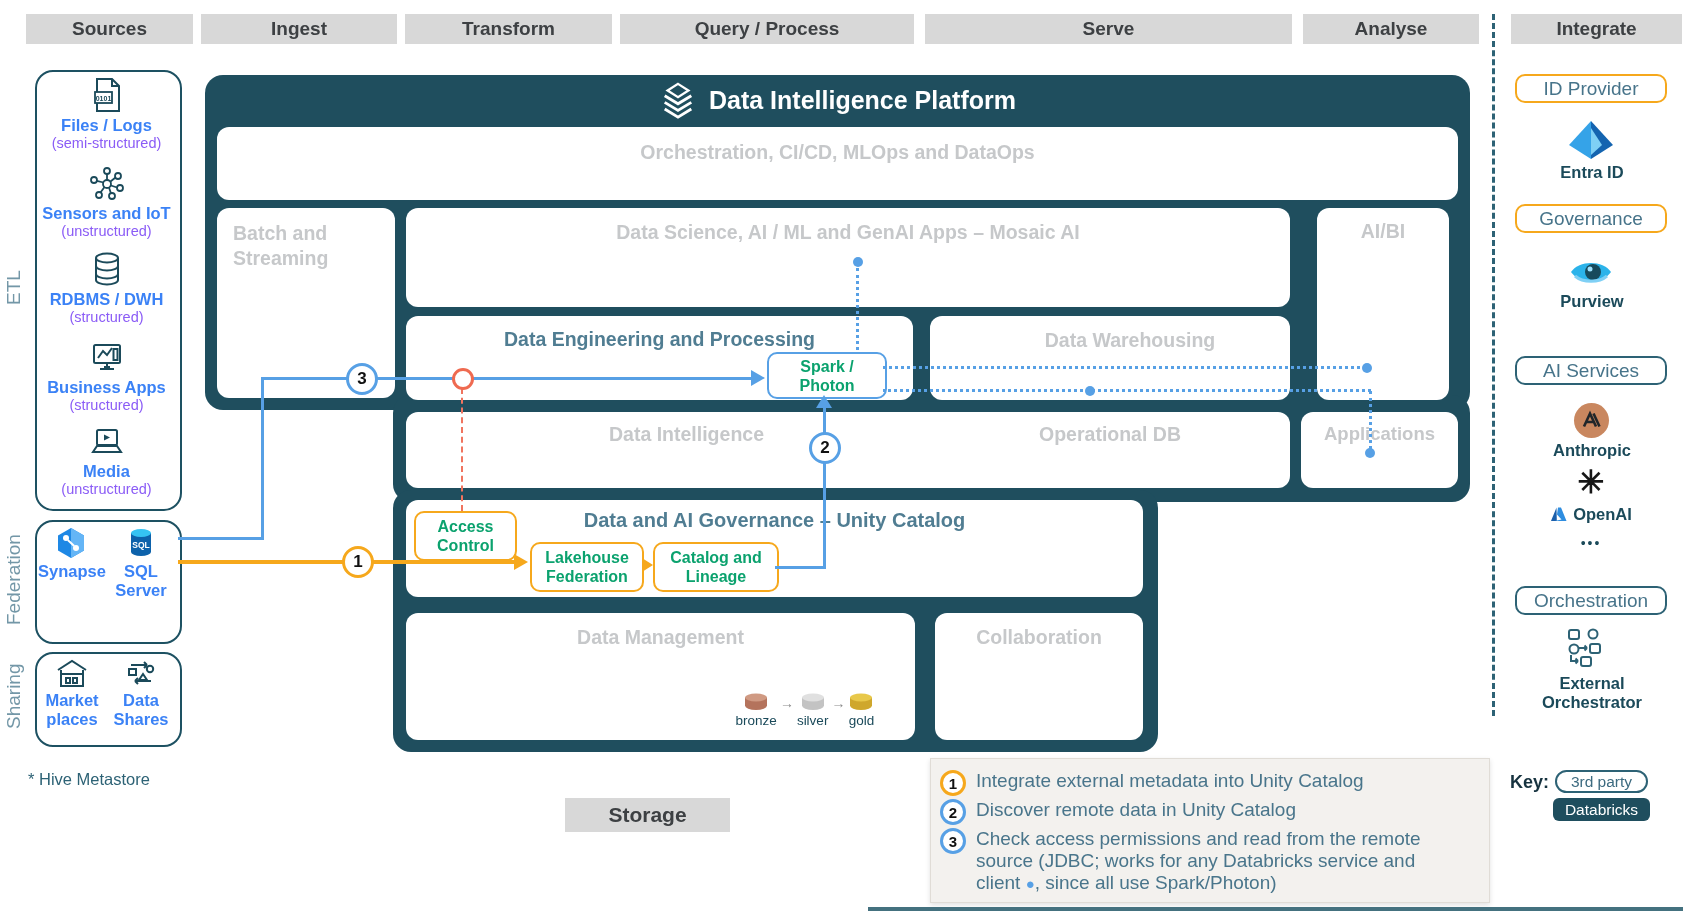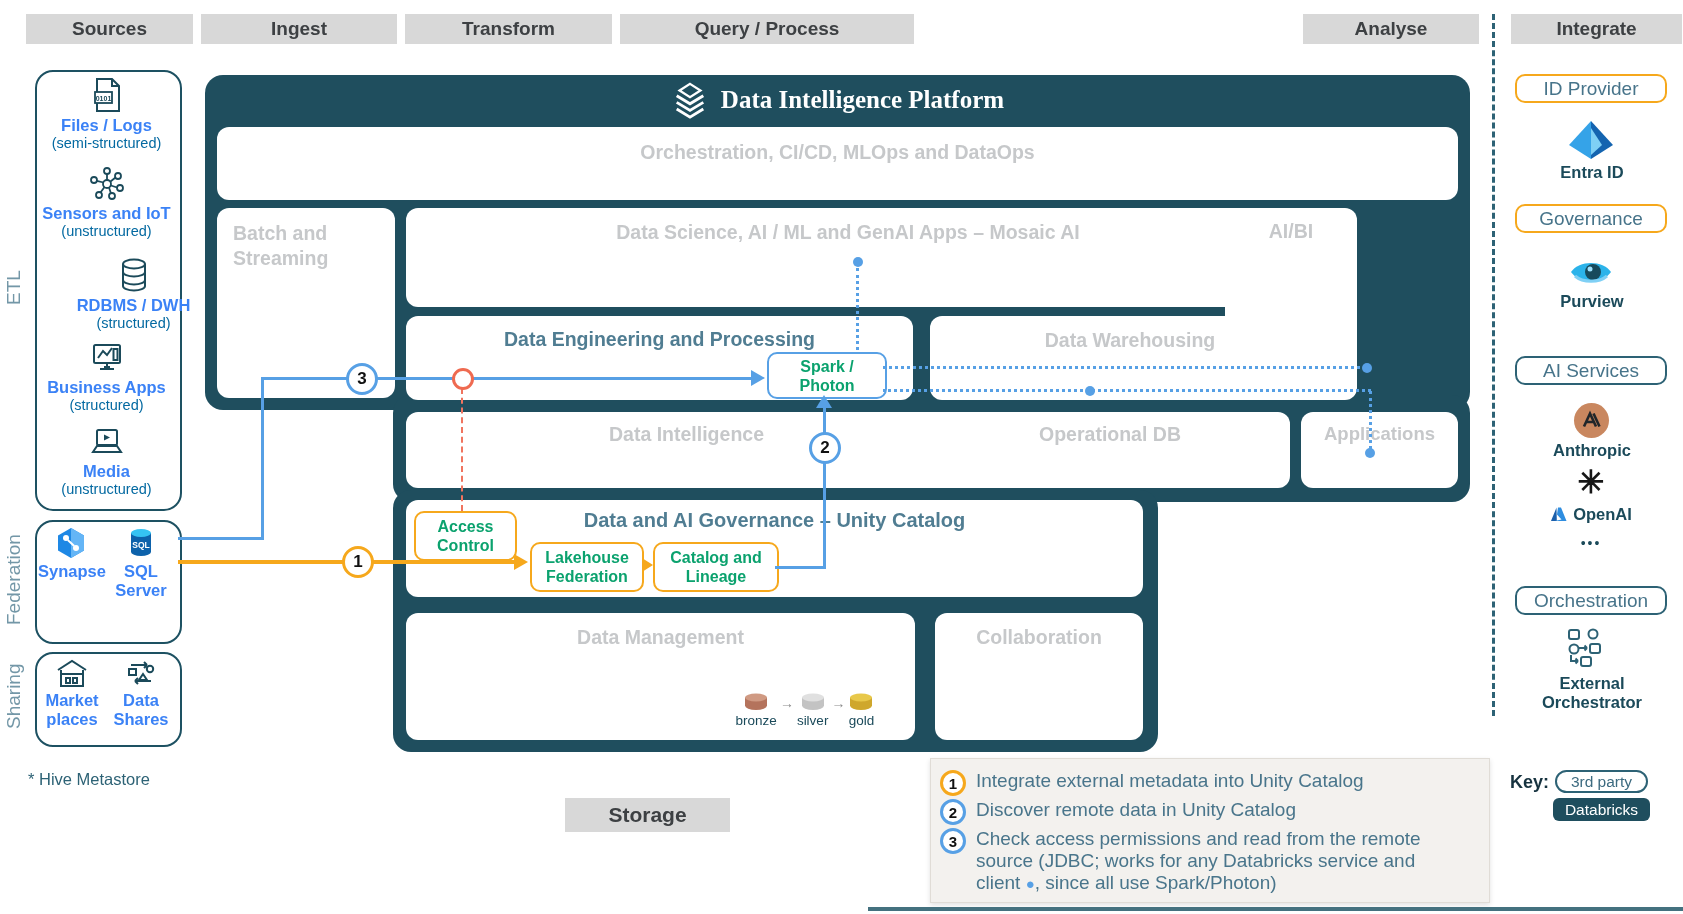--- a/index.html
+++ b/index.html
@@ -46,6 +46,7 @@
   <div class="chip" style="left:201px;width:196px;">Ingest</div>
   <div class="chip" style="left:405px;width:207px;">Transform</div>
   <div class="chip" style="left:620px;width:294px;">Query / Process</div>
+  <div class="chip" style="left:925px;width:367px;">Serve</div>
   <div class="chip" style="left:1303px;width:176px;">Analyse</div>
   <div class="chip" style="left:1511px;width:171px;">Integrate</div>
 

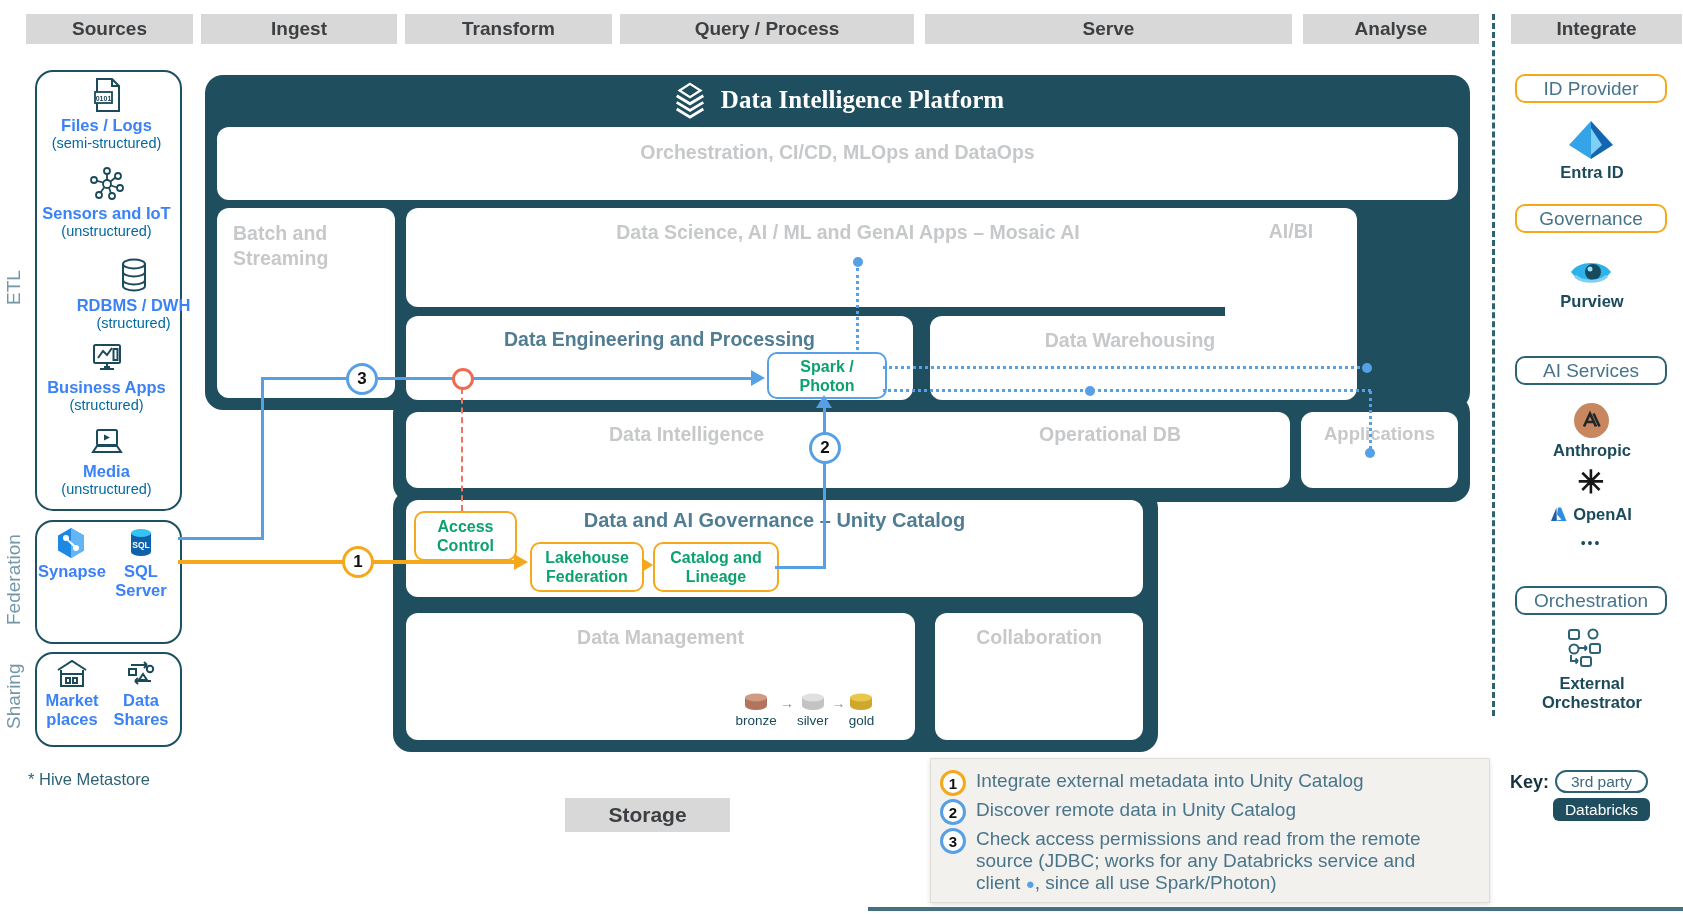--- a/index.html
+++ b/index.html
@@ -180,7 +180,7 @@
   <div class="dark" style="left:393px;top:395px;width:1077px;height:107px;"></div>
   <div class="dark" style="left:393px;top:490px;width:765px;height:262px;"></div>
 
-  <div class="abs" style="left:205px;top:80px;width:1265px;height:40px;display:flex;align-items:center;justify-content:center;gap:12px;font-family:Liberation Serif, serif;">
+  <div class="abs" style="left:205px;top:80px;width:1265px;height:40px;display:flex;align-items:center;justify-content:center;gap:12px;">
     <svg width="38" height="38" viewBox="0 0 40 40">
       <g stroke="#fff" fill="none">
         <polygon points="20,3 31,10 20,17 9,10" stroke-width="2.4"></polygon>

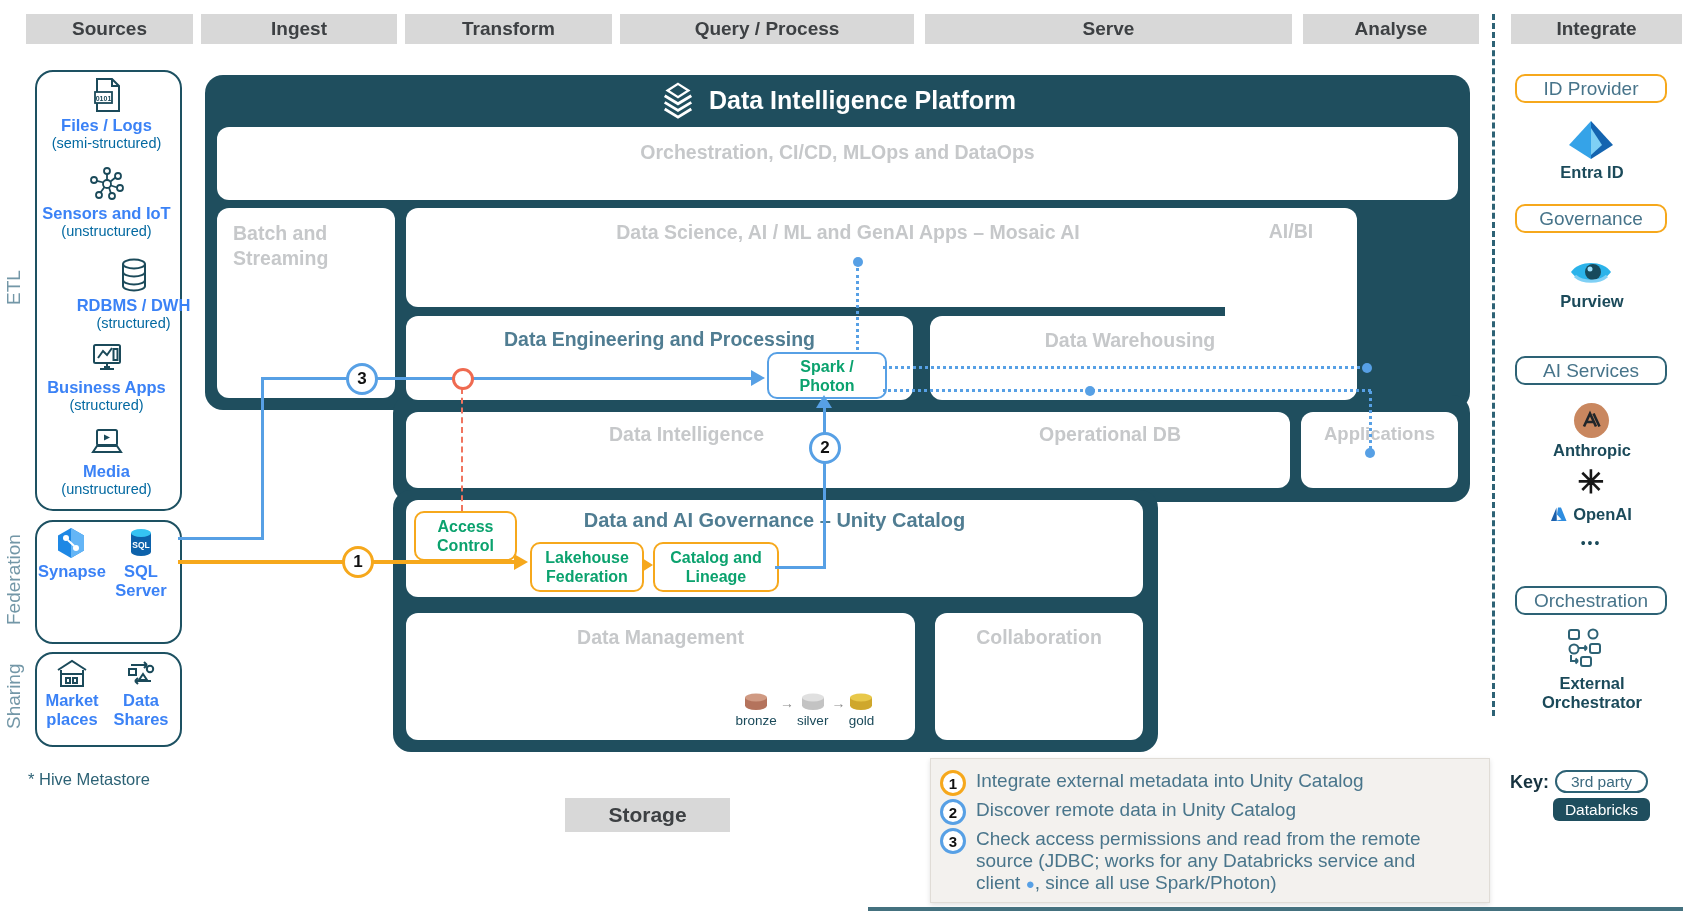--- a/index.html
+++ b/index.html
@@ -11,7 +11,7 @@
   .srcbox{position:absolute;background:#fff;border:2px solid #1d5162;border-radius:18px;}
   .srcitem{position:absolute;left:37px;width:139px;text-align:center;}
   .srclabel{color:#3b82f6;font-size:16.5px;font-weight:700;line-height:19px;margin-top:2px;}
-  .srcsub{color:#0369a1;font-size:14.5px;line-height:17px;}
+  .srcsub{color:#8b5cf6;font-size:14.5px;line-height:17px;}
   .dark{position:absolute;background:#1f4e5e;border-radius:18px;}
   .box{position:absolute;background:#fff;border-radius:12px;}
   .gtitle{color:#c6c8ca;font-size:19.5px;font-weight:600;text-align:center;}

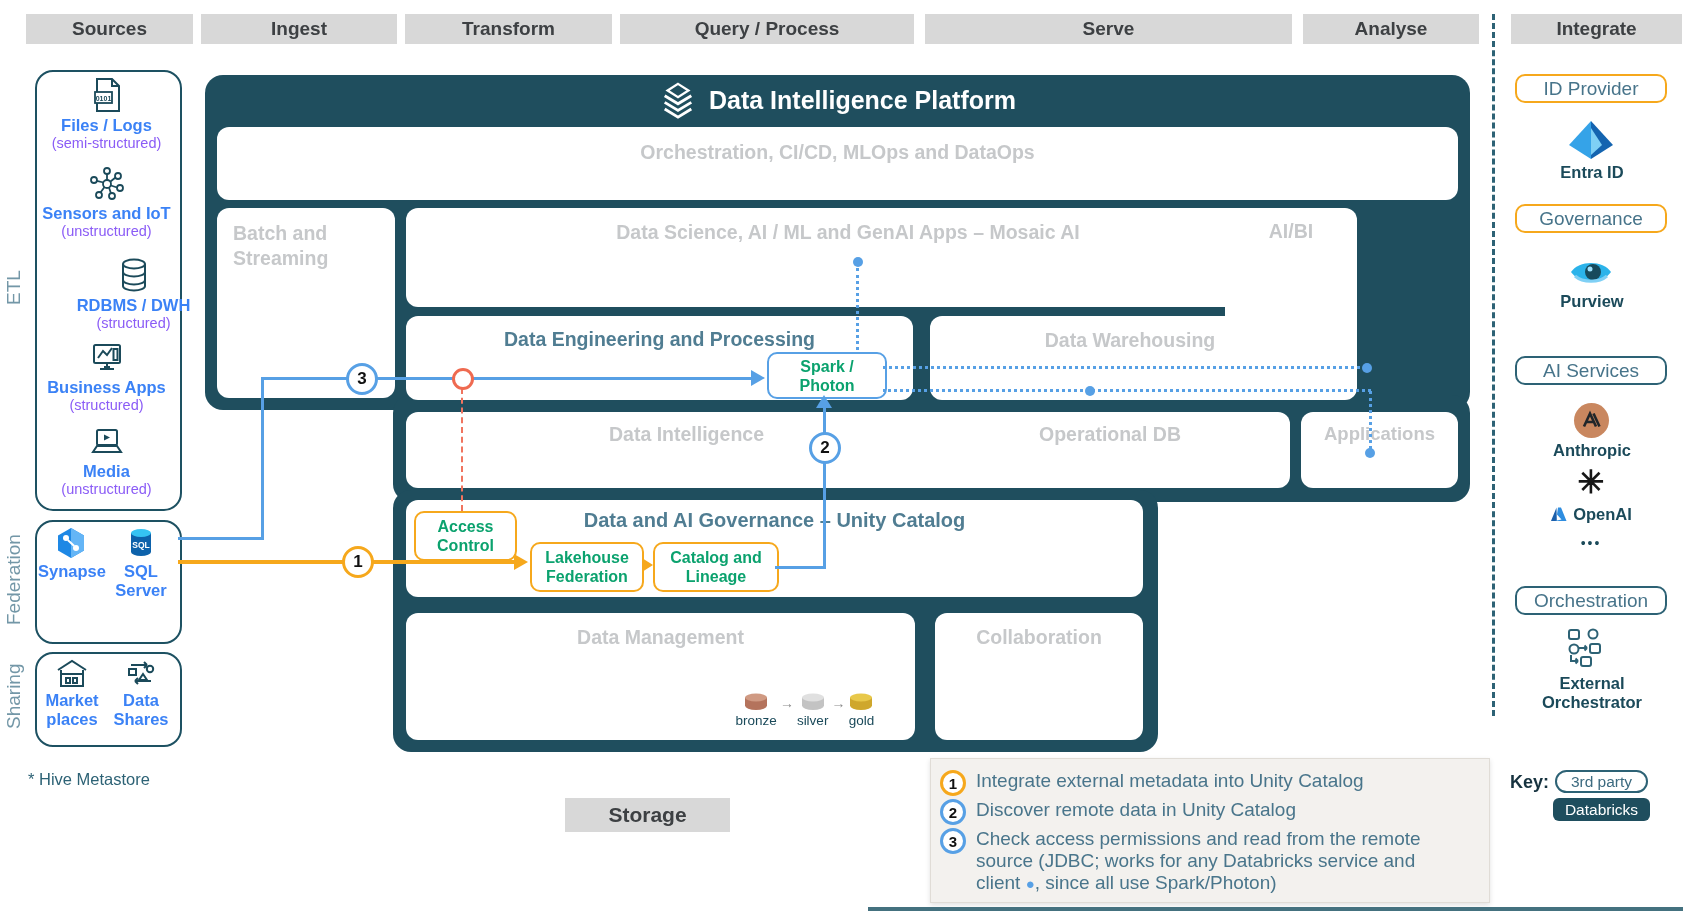--- a/index.html
+++ b/index.html
@@ -204,7 +204,7 @@
     <div class="gtitle" style="text-align:left;padding:13px 0 0 16px;width:120px;line-height:25px;">Batch and Streaming</div>
   </div>
 
-  <div class="box" style="left:1225px;top:208px;width:132px;height:192px;">
+  <div class="box" style="left:1317px;top:208px;width:132px;height:192px;">
     <div class="gtitle" style="padding-top:12px;">AI/BI</div>
   </div>
 

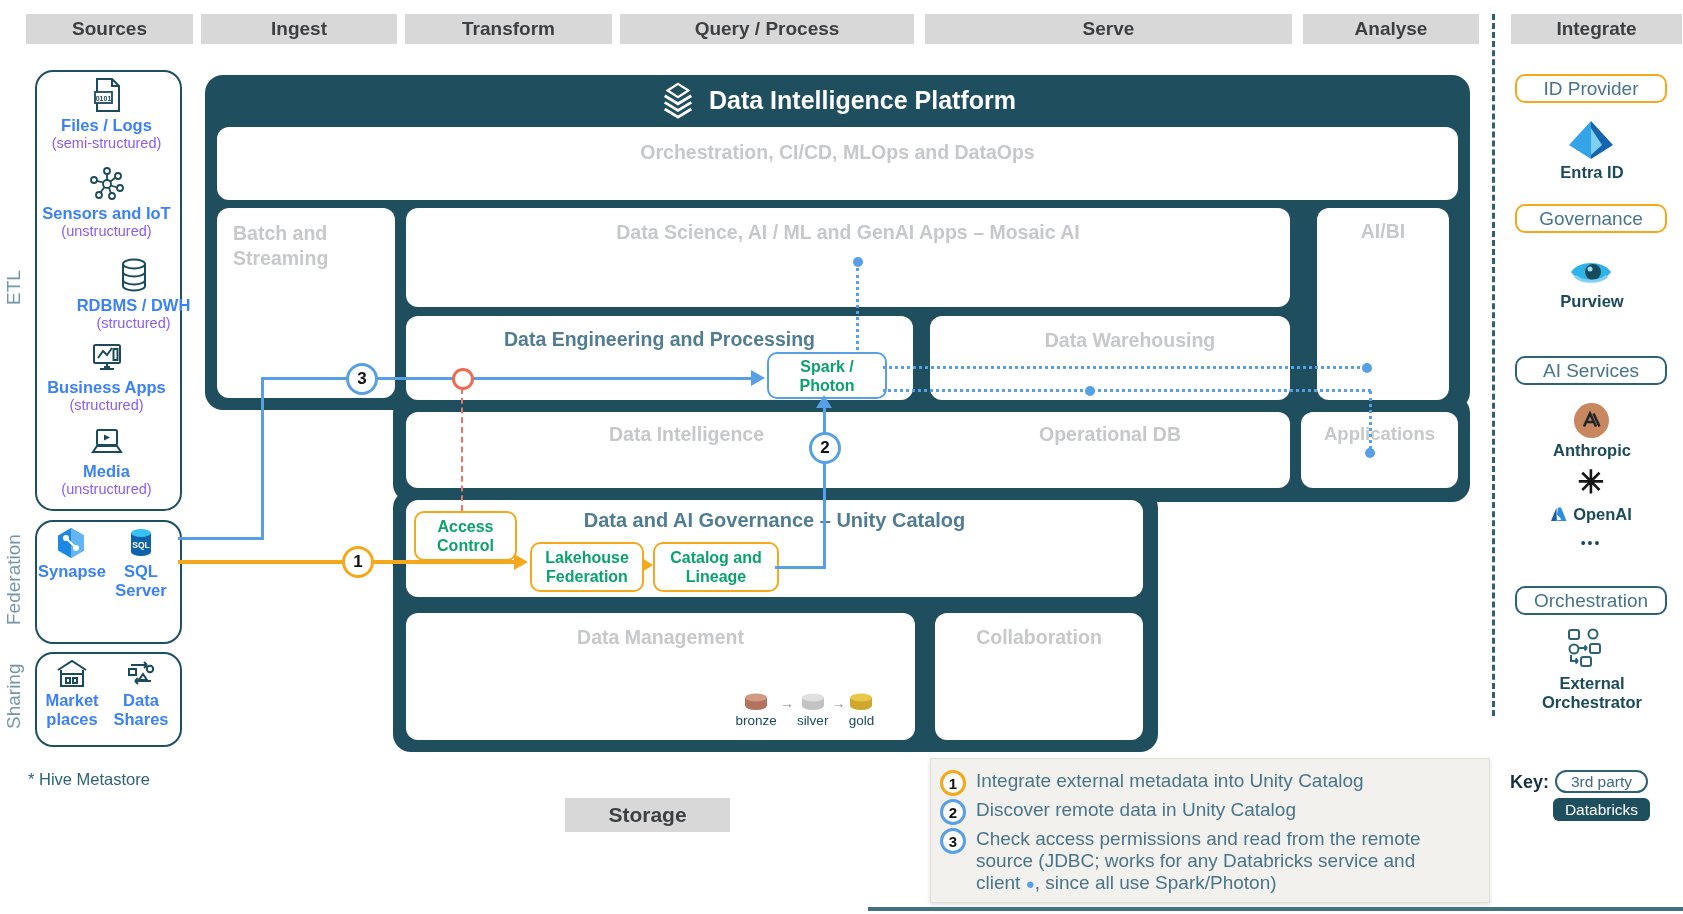--- a/index.html
+++ b/index.html
@@ -86,7 +86,7 @@
     <div class="srcsub">(unstructured)</div>
   </div>
 
-  <div class="srcitem" style="top:256px;margin-left:27px;">
+  <div class="srcitem" style="top:250px;">
     <svg width="36" height="38" viewBox="0 0 36 38" style="margin:0 auto;">
       <g stroke="#1b4a5a" stroke-width="2" fill="none">
         <ellipse cx="18" cy="8" rx="11" ry="4.5"></ellipse>

